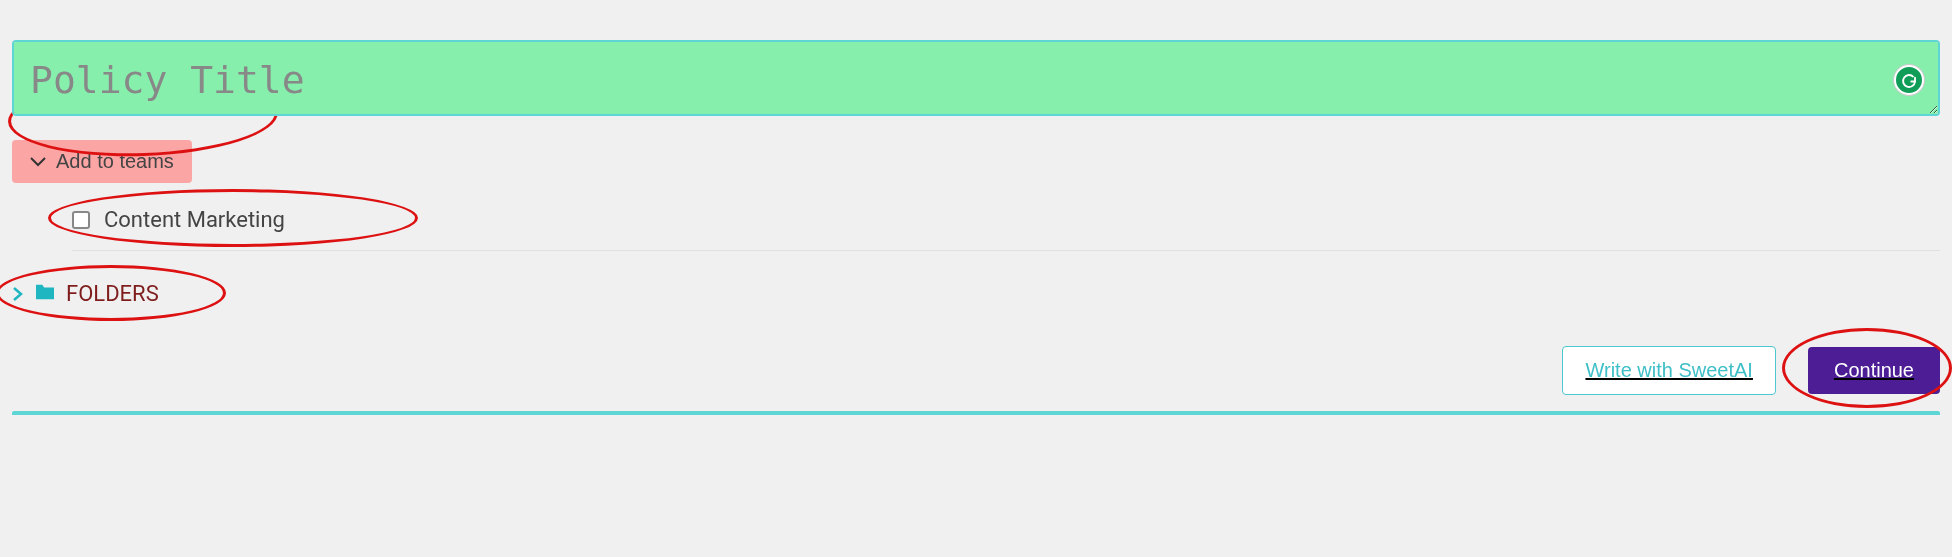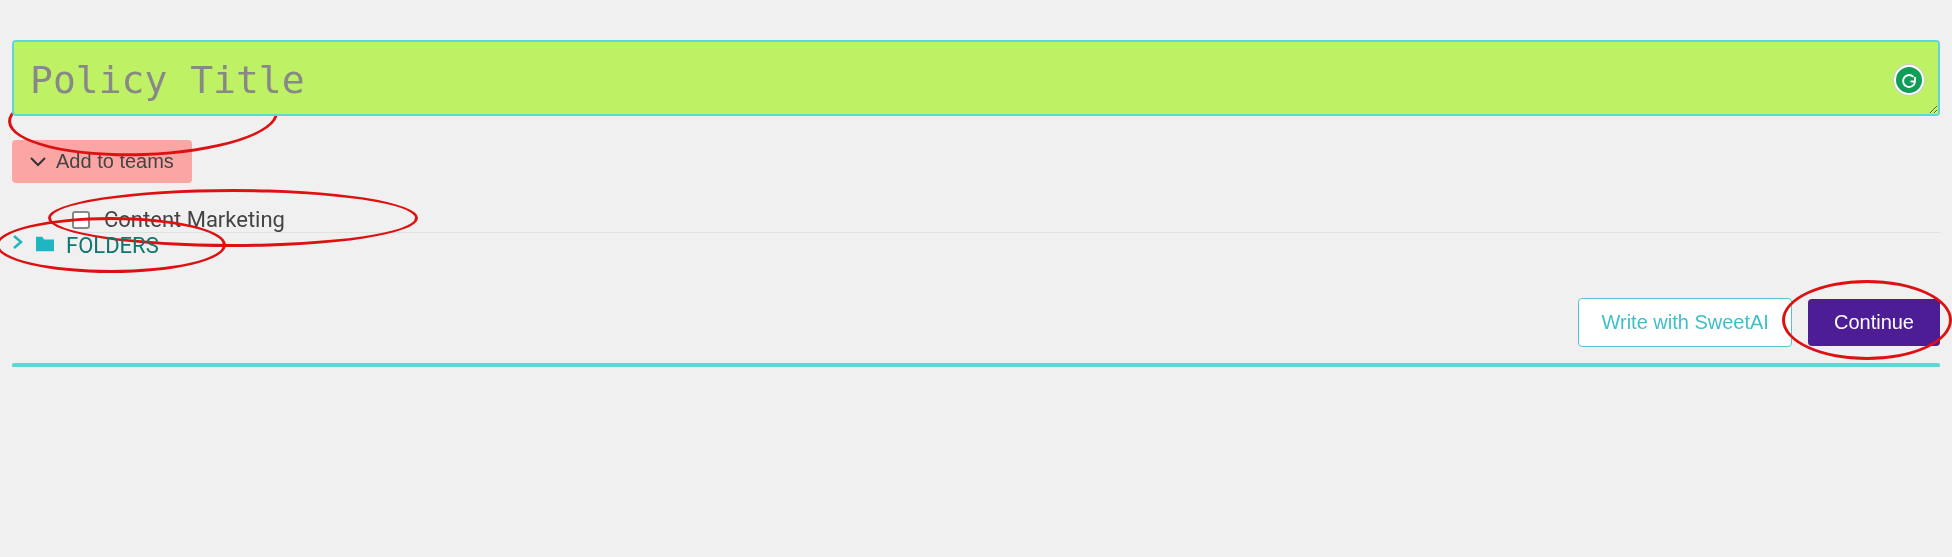--- a/index.html
+++ b/index.html
@@ -18,7 +18,7 @@
       font-size: 38px;
       font-weight: 300;
       color: #777;
-      background: #bef264;
+      background: #86efac;
       border: 2px solid #5ed6d6;
       border-radius: 4px;
       outline: none;

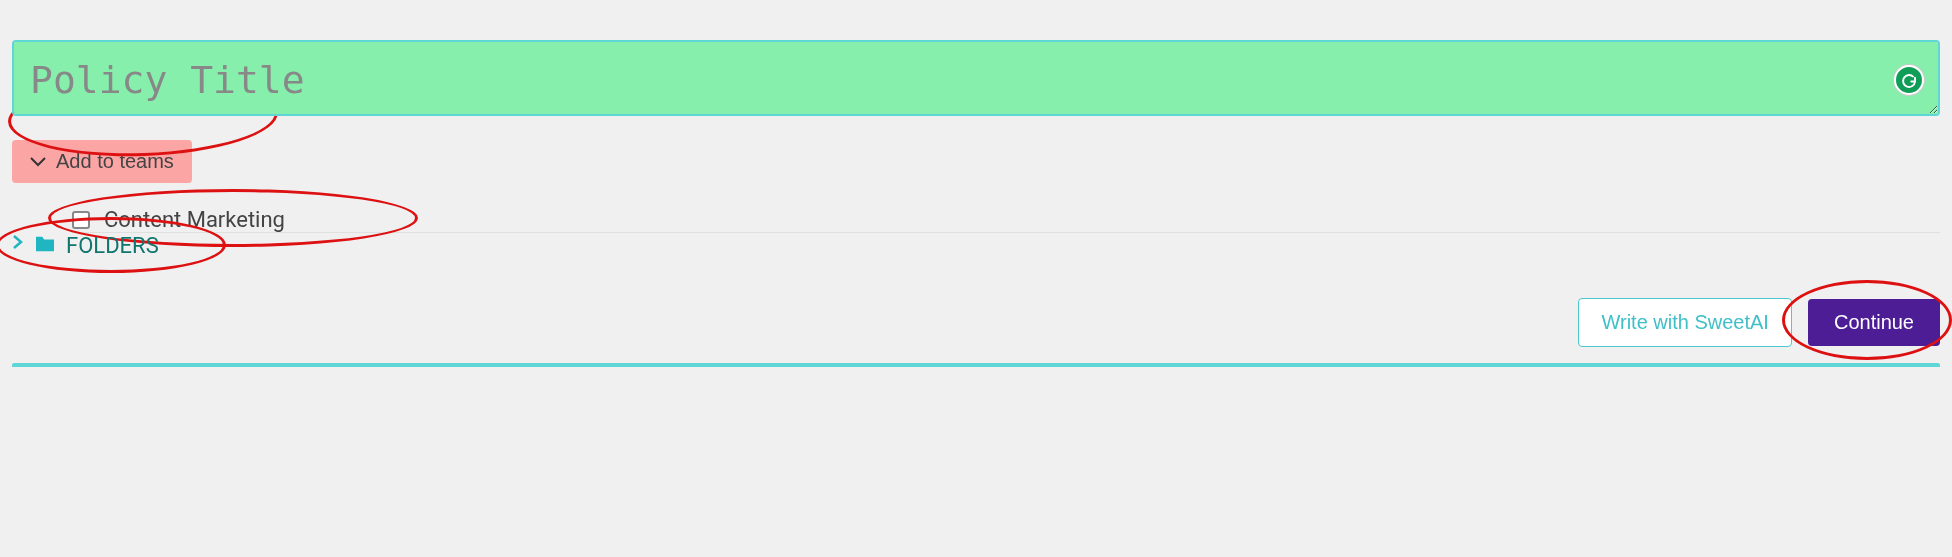--- a/index.html
+++ b/index.html
@@ -66,6 +66,8 @@
     }
     .teams-list {
       margin-left: 60px;
+      margin-bottom: 30px;
+      padding-bottom: 18px;
       border-bottom: 1px solid #e0e0e0;
       position: relative;
     }

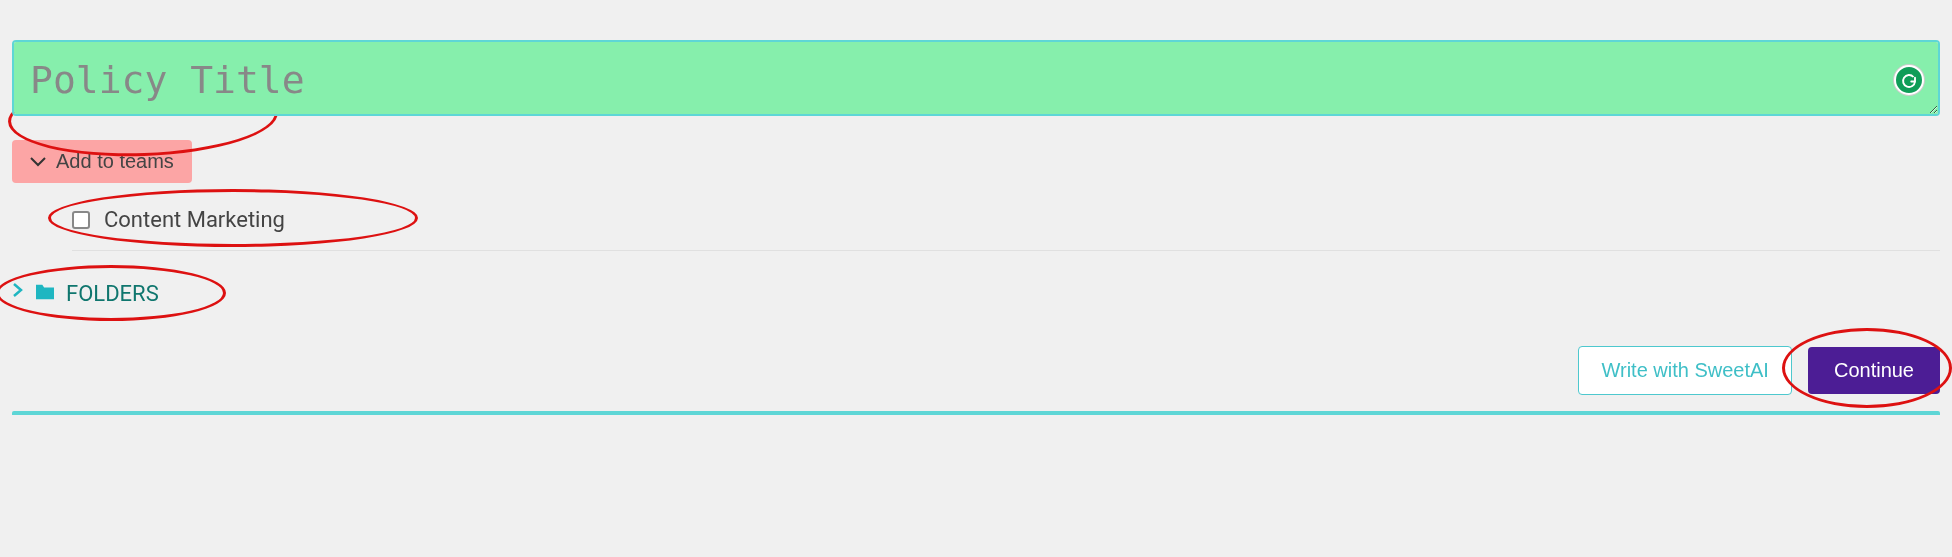--- a/index.html
+++ b/index.html
@@ -90,10 +90,10 @@
     }
     .folders-section {
       display: inline-flex;
-      align-items: flex-start;
+      align-items: flex-end;
       gap: 10px;
       font-size: 22px;
-      color: #0f766e;
+      color: #7f1d1d;
       cursor: pointer;
       margin-bottom: 40px;
       position: relative;

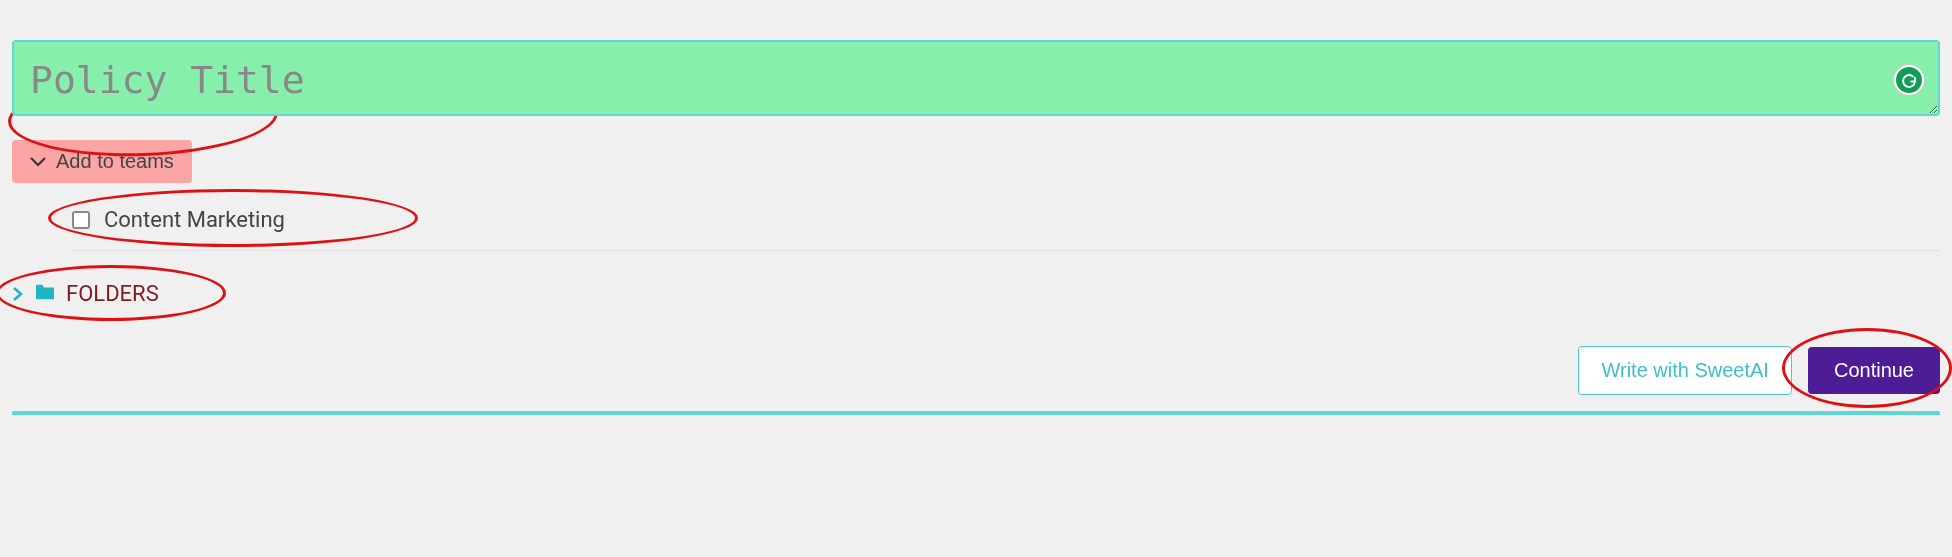--- a/index.html
+++ b/index.html
@@ -109,9 +109,10 @@
     .bottom-bar {
       display: flex;
       justify-content: flex-end;
-      gap: 16px;
-      align-items: center;
-      position: relative;
+      gap: 32px;
+      align-items: center;
+      position: relative;
+      text-decoration: underline;
     }
     .btn-outline {
       padding: 12px 22px;

